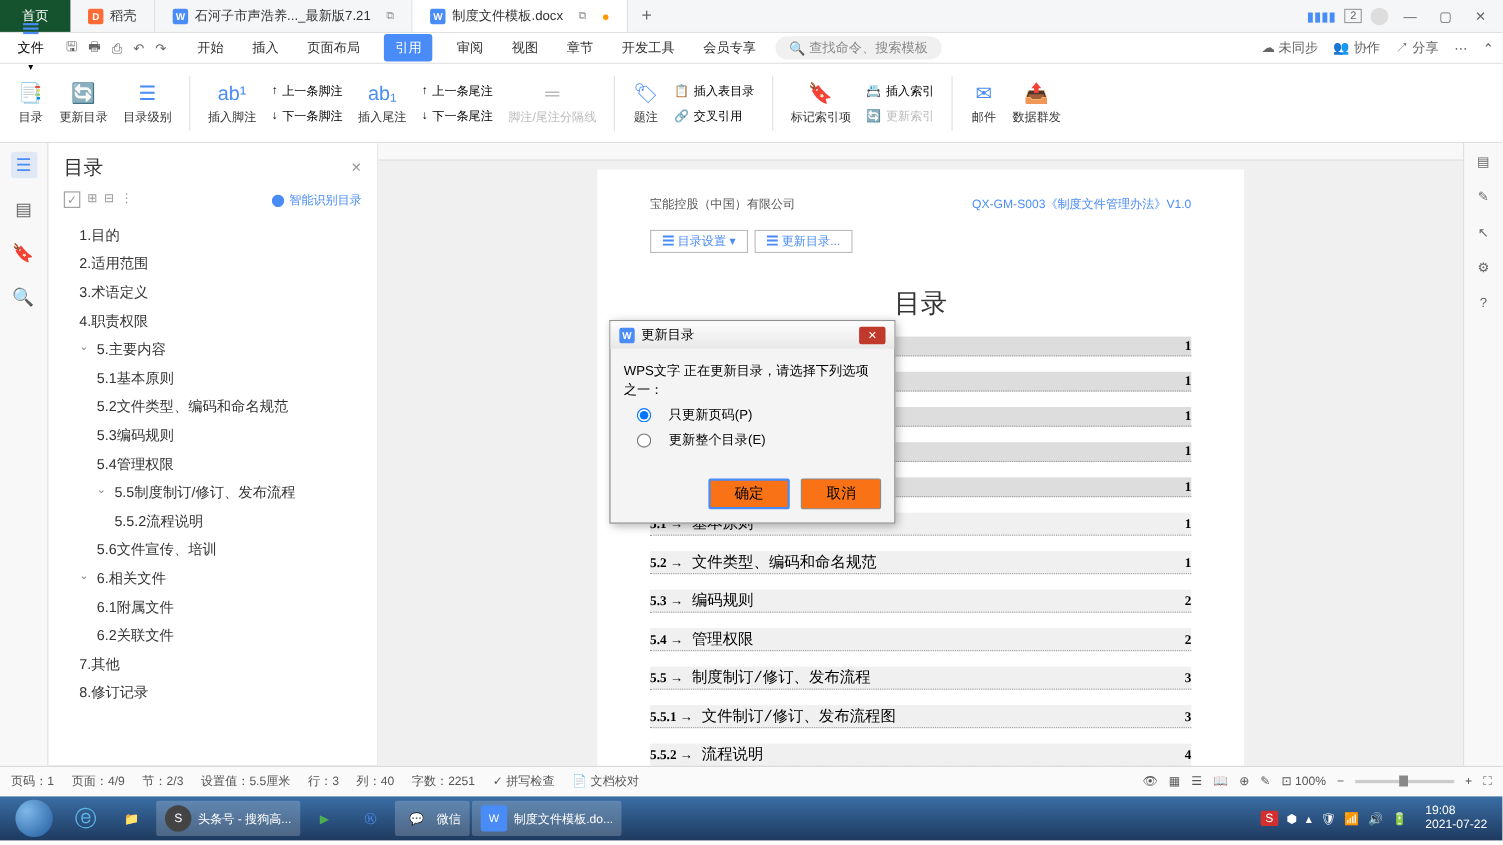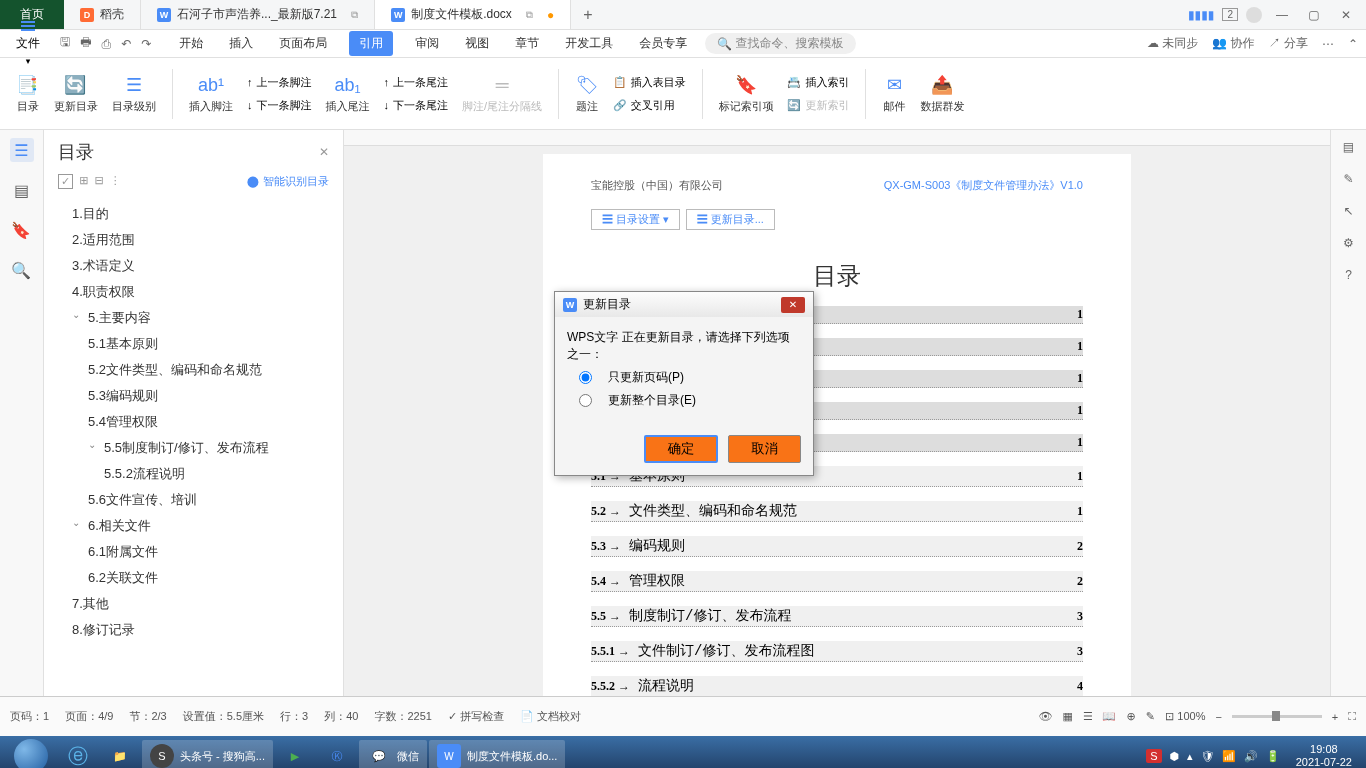--- a/index.html
+++ b/index.html
@@ -81,7 +81,7 @@
 
 .right-rail { width: 36px; background: #f8f8f8; border-left: 1px solid #e0e0e0; display: flex; flex-direction: column; align-items: center; padding-top: 10px; gap: 18px; color: #666; }
 
-.status-bar { height: 40px; border-top: 1px solid #ccc; display: flex; align-items: center; padding: 0 10px; font-size: 11px; color: #555; gap: 16px; background: #fafafa; }
+.status-bar { height: 28px; border-top: 1px solid #ccc; display: flex; align-items: center; padding: 0 10px; font-size: 11px; color: #555; gap: 16px; background: #fafafa; }
 .status-right { margin-left: auto; display: flex; align-items: center; gap: 10px; }
 .zoom-slider { width: 90px; height: 3px; background: #ccc; position: relative; }
 .zoom-thumb { position: absolute; width: 8px; height: 10px; background: #888; top: -4px; left: 40px; }

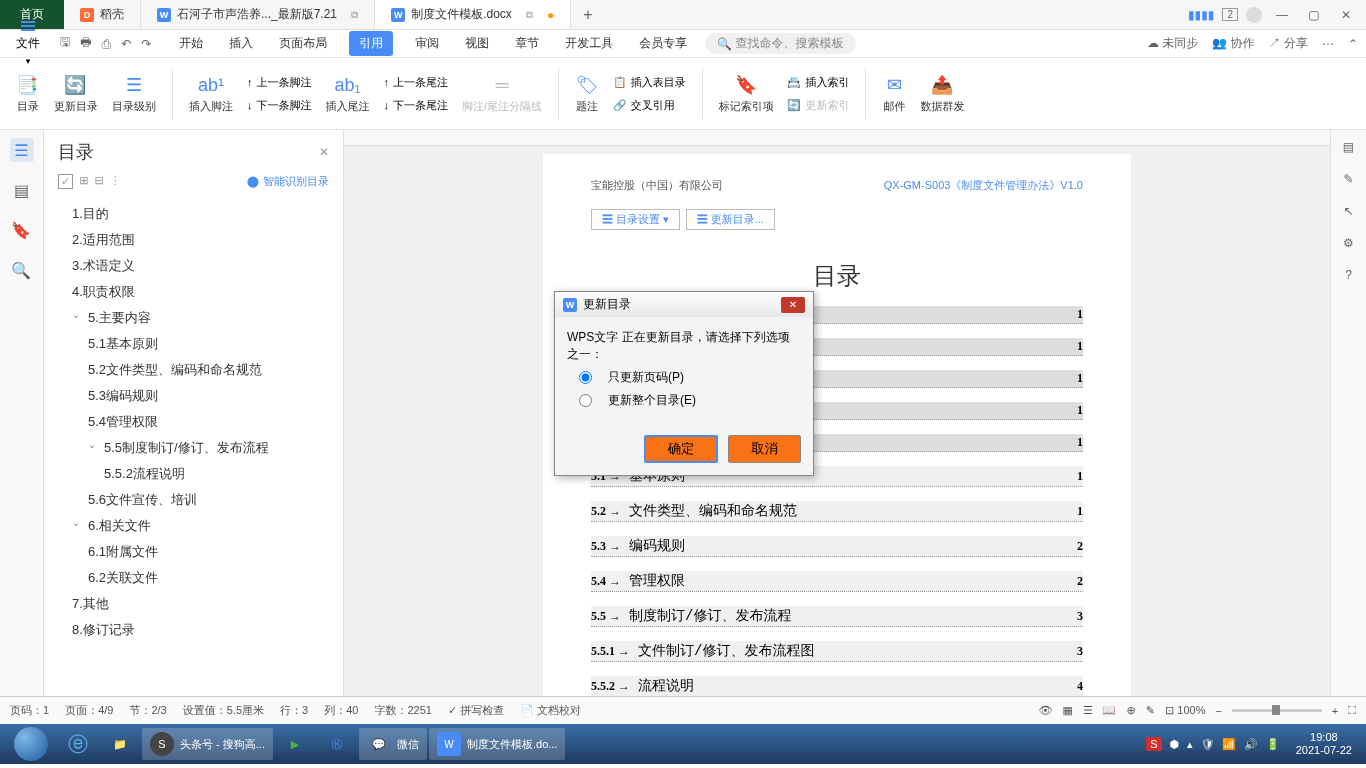--- a/index.html
+++ b/index.html
@@ -92,7 +92,7 @@
 .tb-icon { width: 24px; height: 24px; display: flex; align-items: center; justify-content: center; }
 .win-orb { width: 34px; height: 34px; border-radius: 50%; background: radial-gradient(circle at 30% 30%, #7fb8e8, #1e5a9e); display: flex; align-items: center; justify-content: center; }
 .tb-right { margin-left: auto; display: flex; align-items: center; gap: 8px; color: #fff; font-size: 11px; }
-.tb-clock { text-align: center; line-height: 1.2; padding: 0 8px; }
+.tb-clock { text-align: left; line-height: 1.2; padding: 0 8px; }
 </style>
 </head>
 <body>

